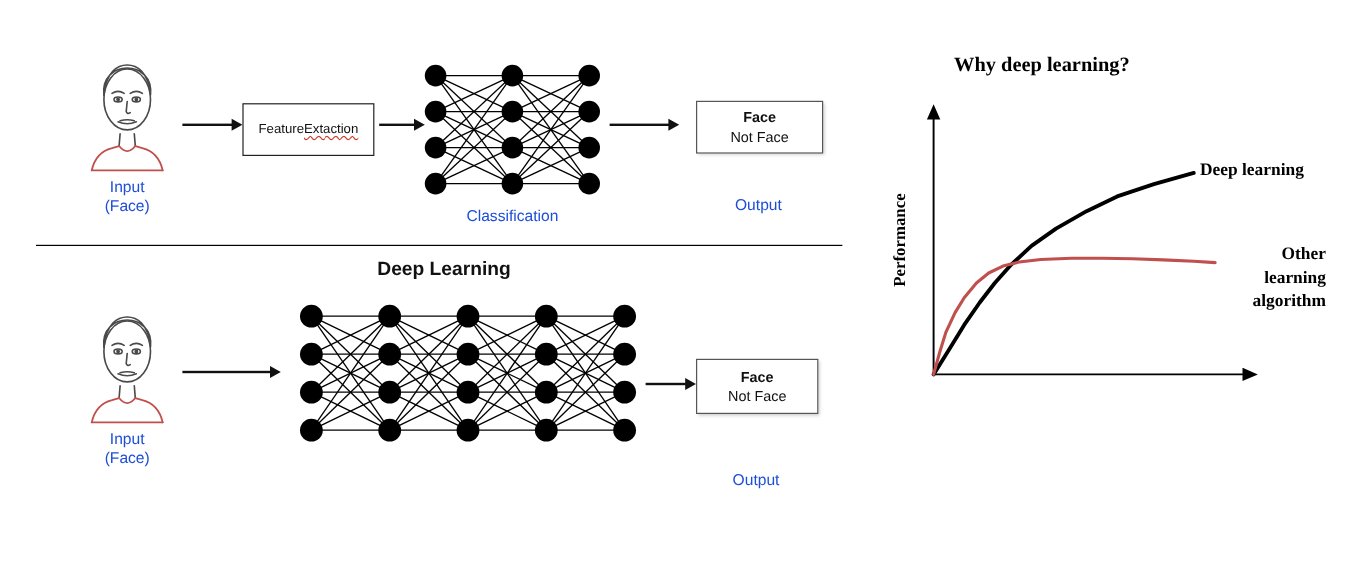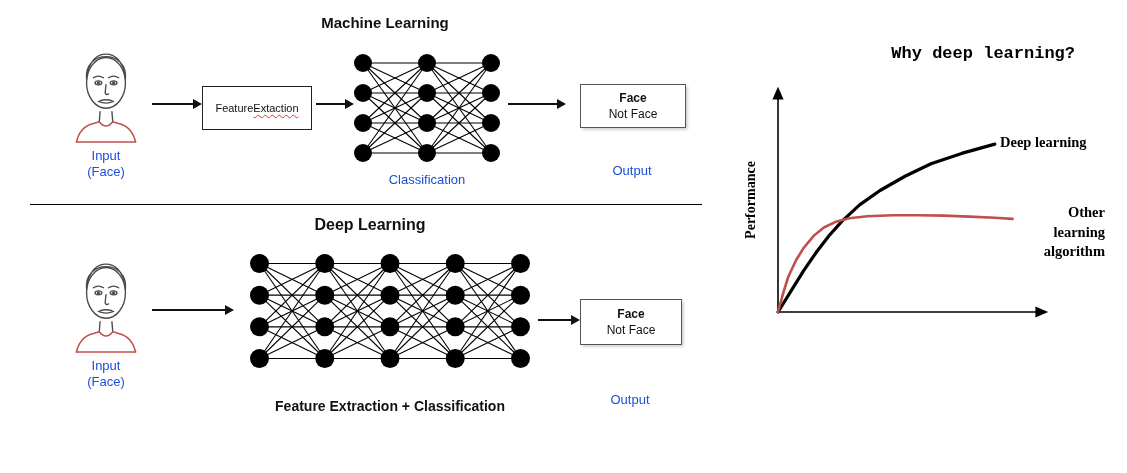--- a/index.html
+++ b/index.html
@@ -48,7 +48,6 @@
 
 <div class="canvas">
 
-  <div class="sec-title" style="left:250px;top:14px;width:270px;">Machine Learning</div>
 
   <svg class="face-svg" style="left:68px;top:42px;" width="76" height="102" viewBox="0 0 90 120">
     <g fill="none" stroke="#4a4a4a" stroke-width="1.6" stroke-linecap="round">

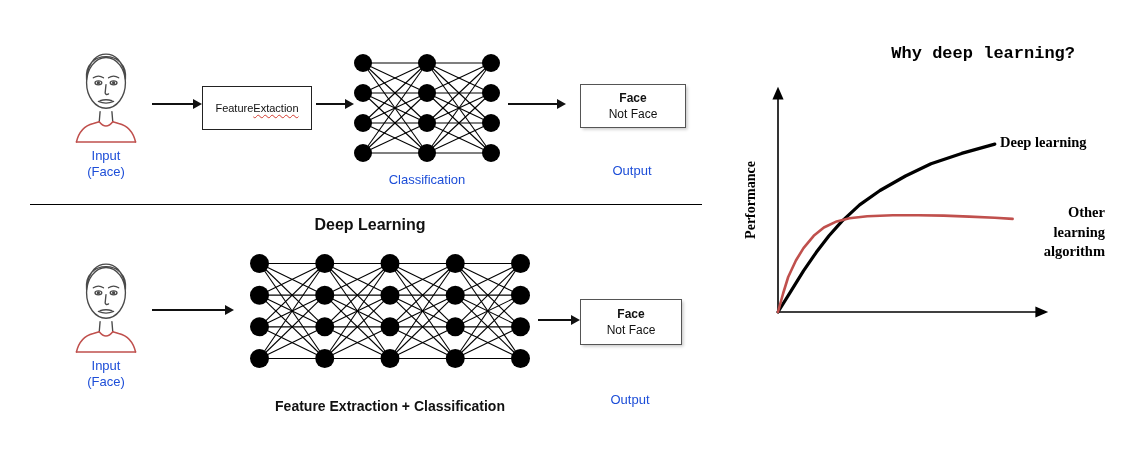--- a/index.html
+++ b/index.html
@@ -31,8 +31,8 @@
   .divider{position:absolute;left:30px;top:204px;width:672px;border-top:1px solid #000;}
 
   
-  .chart-title{position:absolute;left:795px;top:44px;width:280px;text-align:right;
-               font-family:Liberation Mono, monospace;font-weight:bold;font-size:17px;color:#000;}
+  .chart-title{position:absolute;left:795px;top:44px;width:280px;text-align:left;
+               font-family:Liberation Serif, serif;font-weight:bold;font-size:17px;color:#000;}
   .axis-lbl{position:absolute;font-family:"Liberation Serif",serif;font-weight:bold;font-size:14px;color:#000;}
   .ylab{left:673px;top:190px;width:160px;height:20px;text-align:center;transform:rotate(-90deg);}
   .xlab{left:820px;top:316px;width:170px;text-align:center;}

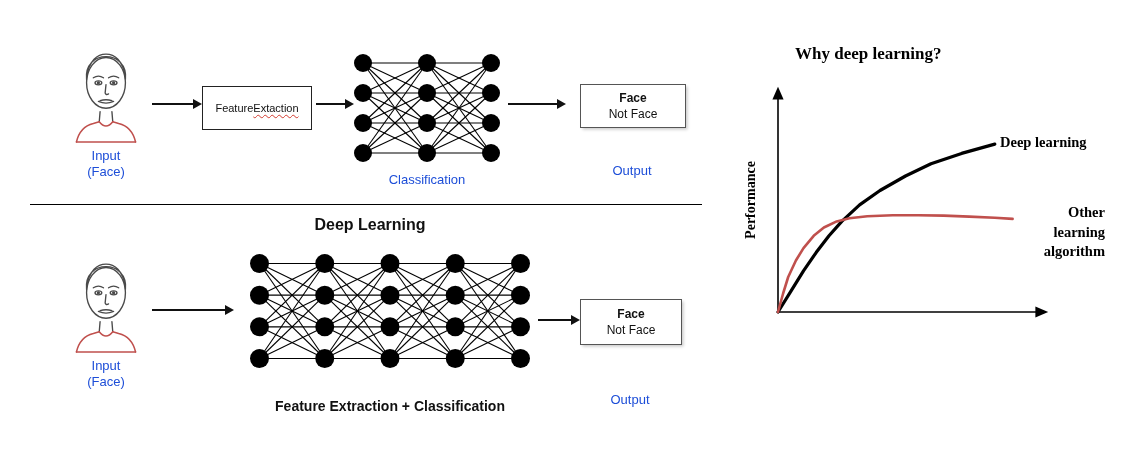--- a/index.html
+++ b/index.html
@@ -265,7 +265,6 @@
       <circle cx="272.5" cy="106.5" r="9.5" fill="#000"></circle>
     </svg>
 
-  <div class="lbl netlabel-bold" style="left:218px;top:398px;width:344px;">Feature Extraction + Classification</div>
 
   <div class="arrow" style="left:538px;top:319px;width:34px;"></div>
 

